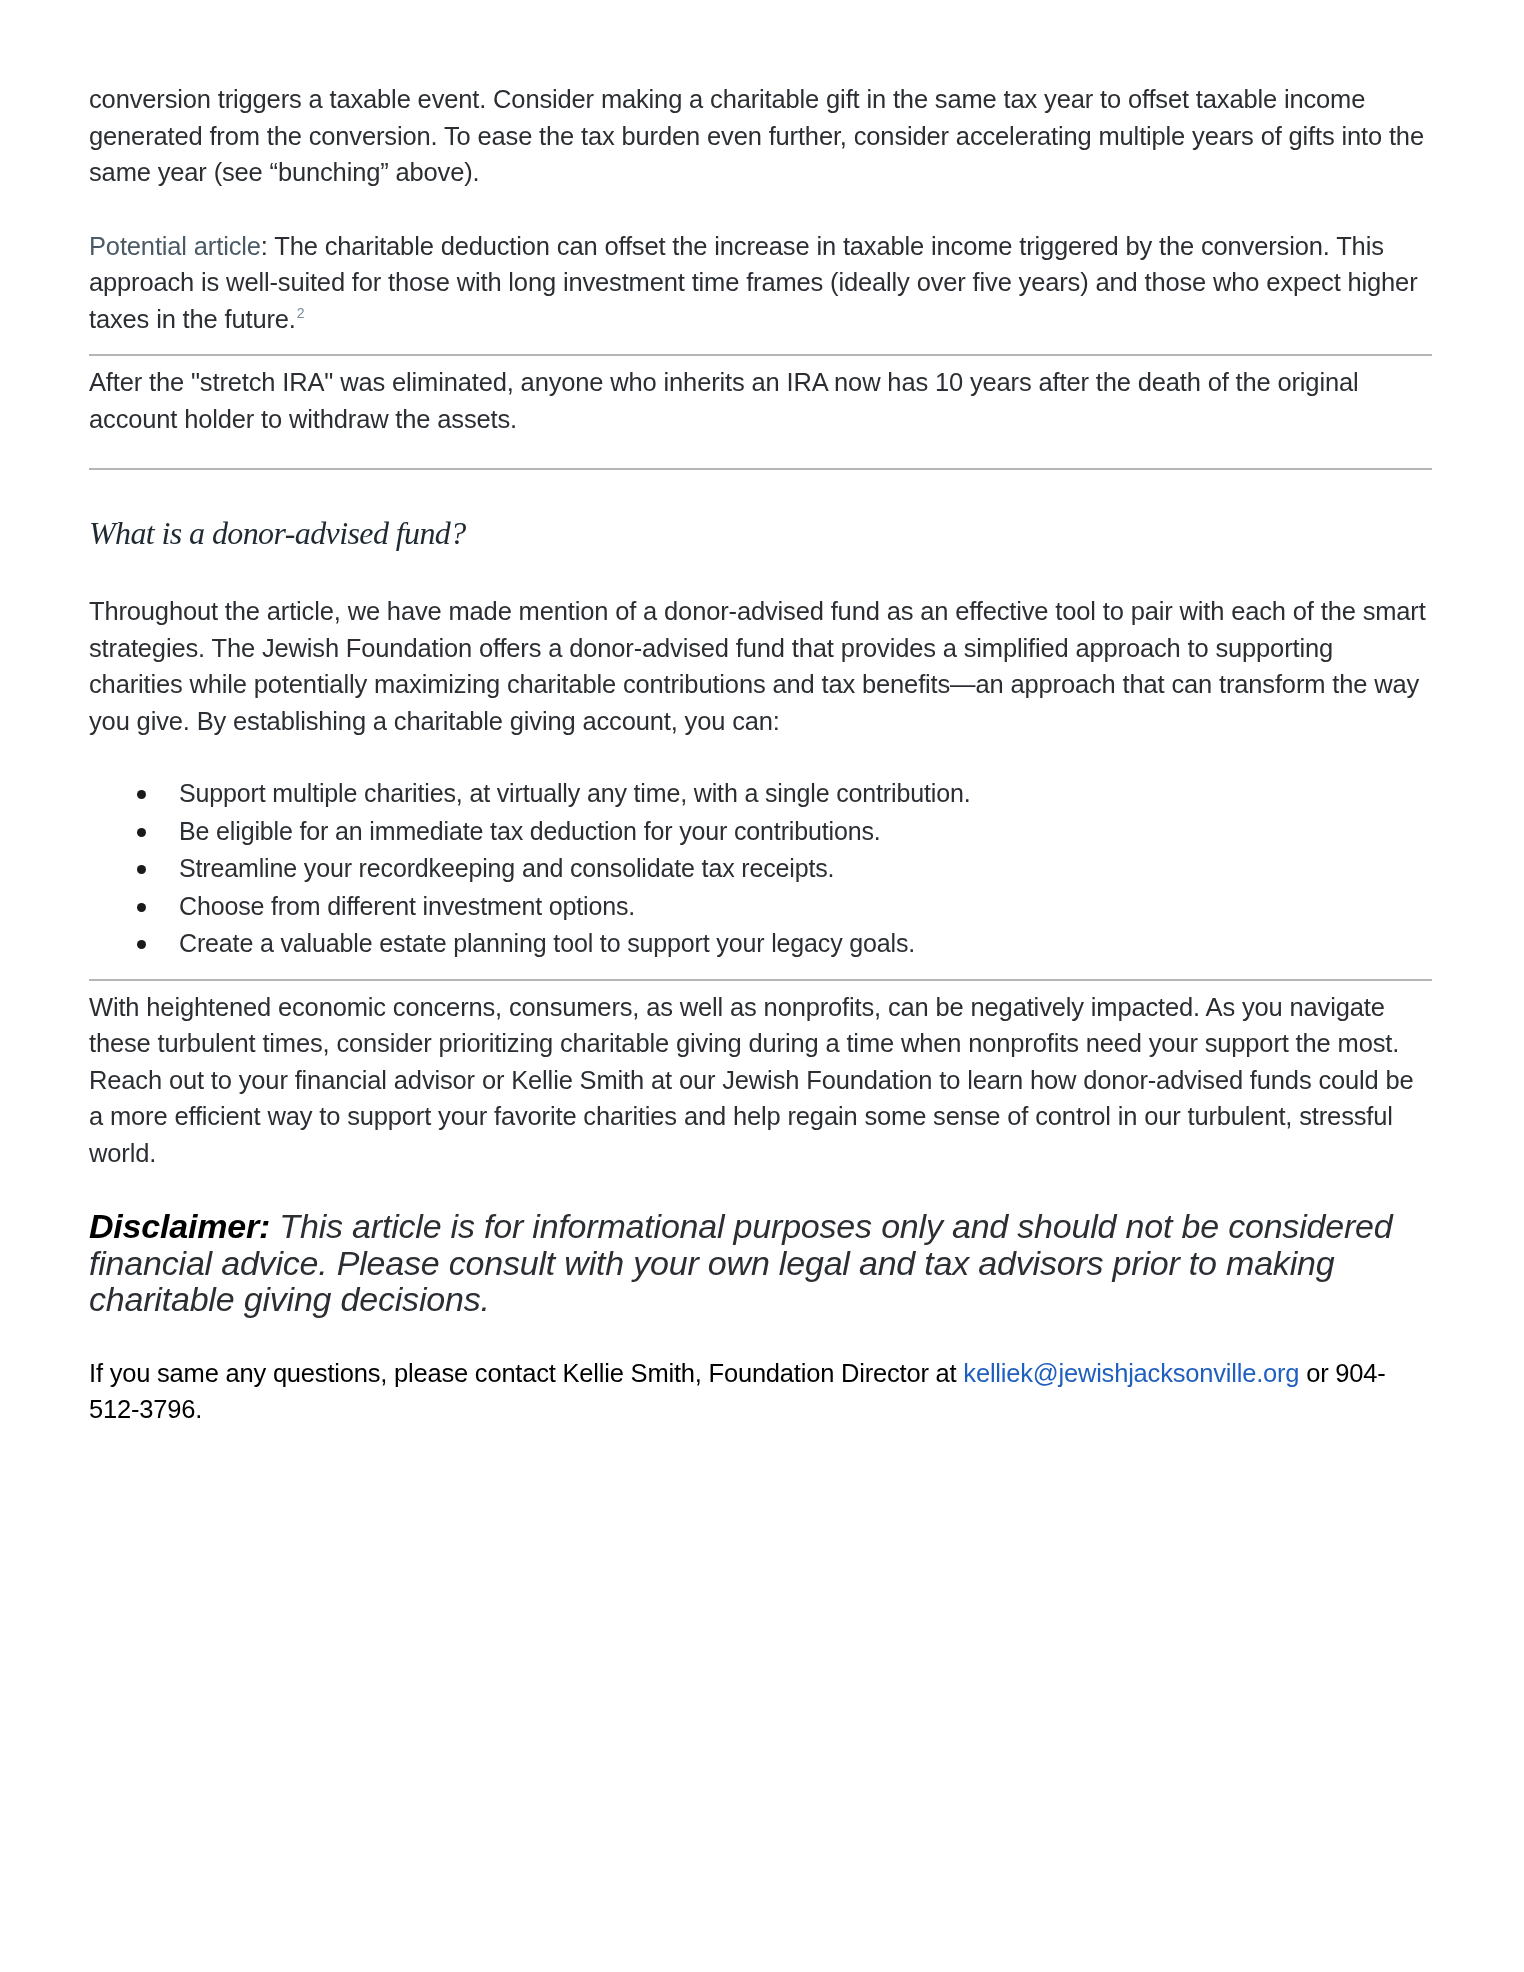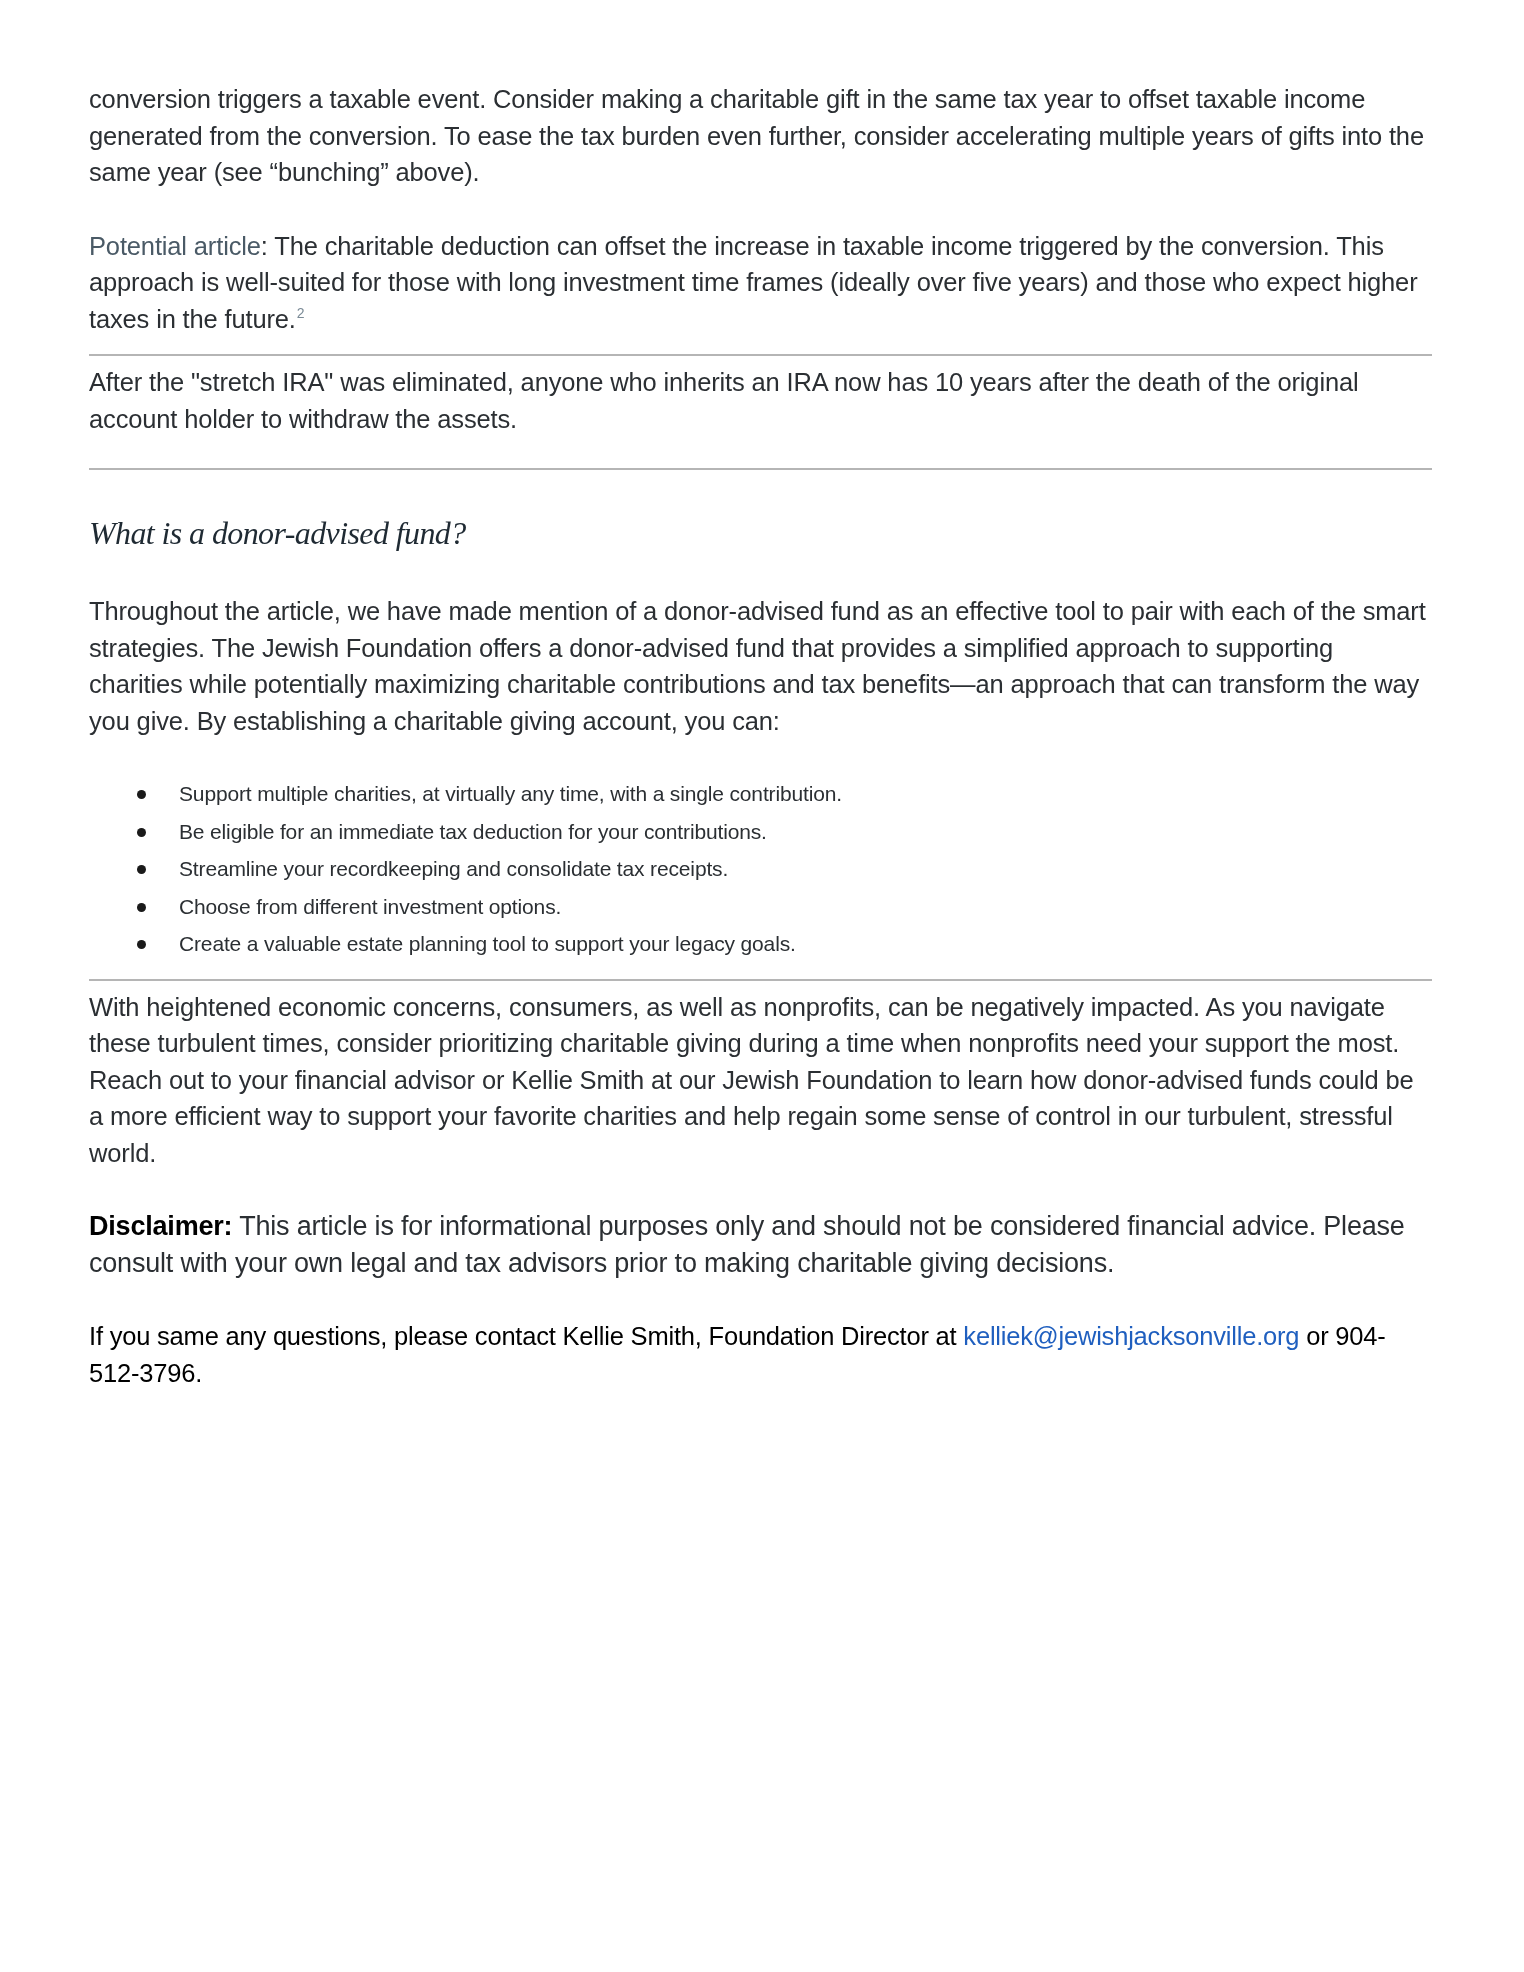--- a/index.html
+++ b/index.html
@@ -62,7 +62,7 @@
     ul.benefits li {
       position: relative;
       padding-left: 90px;
-      font-size: 21px;
+      font-size: 25px;
       line-height: 37.5px;
       color: #2b2f33;
       letter-spacing: -0.15px;

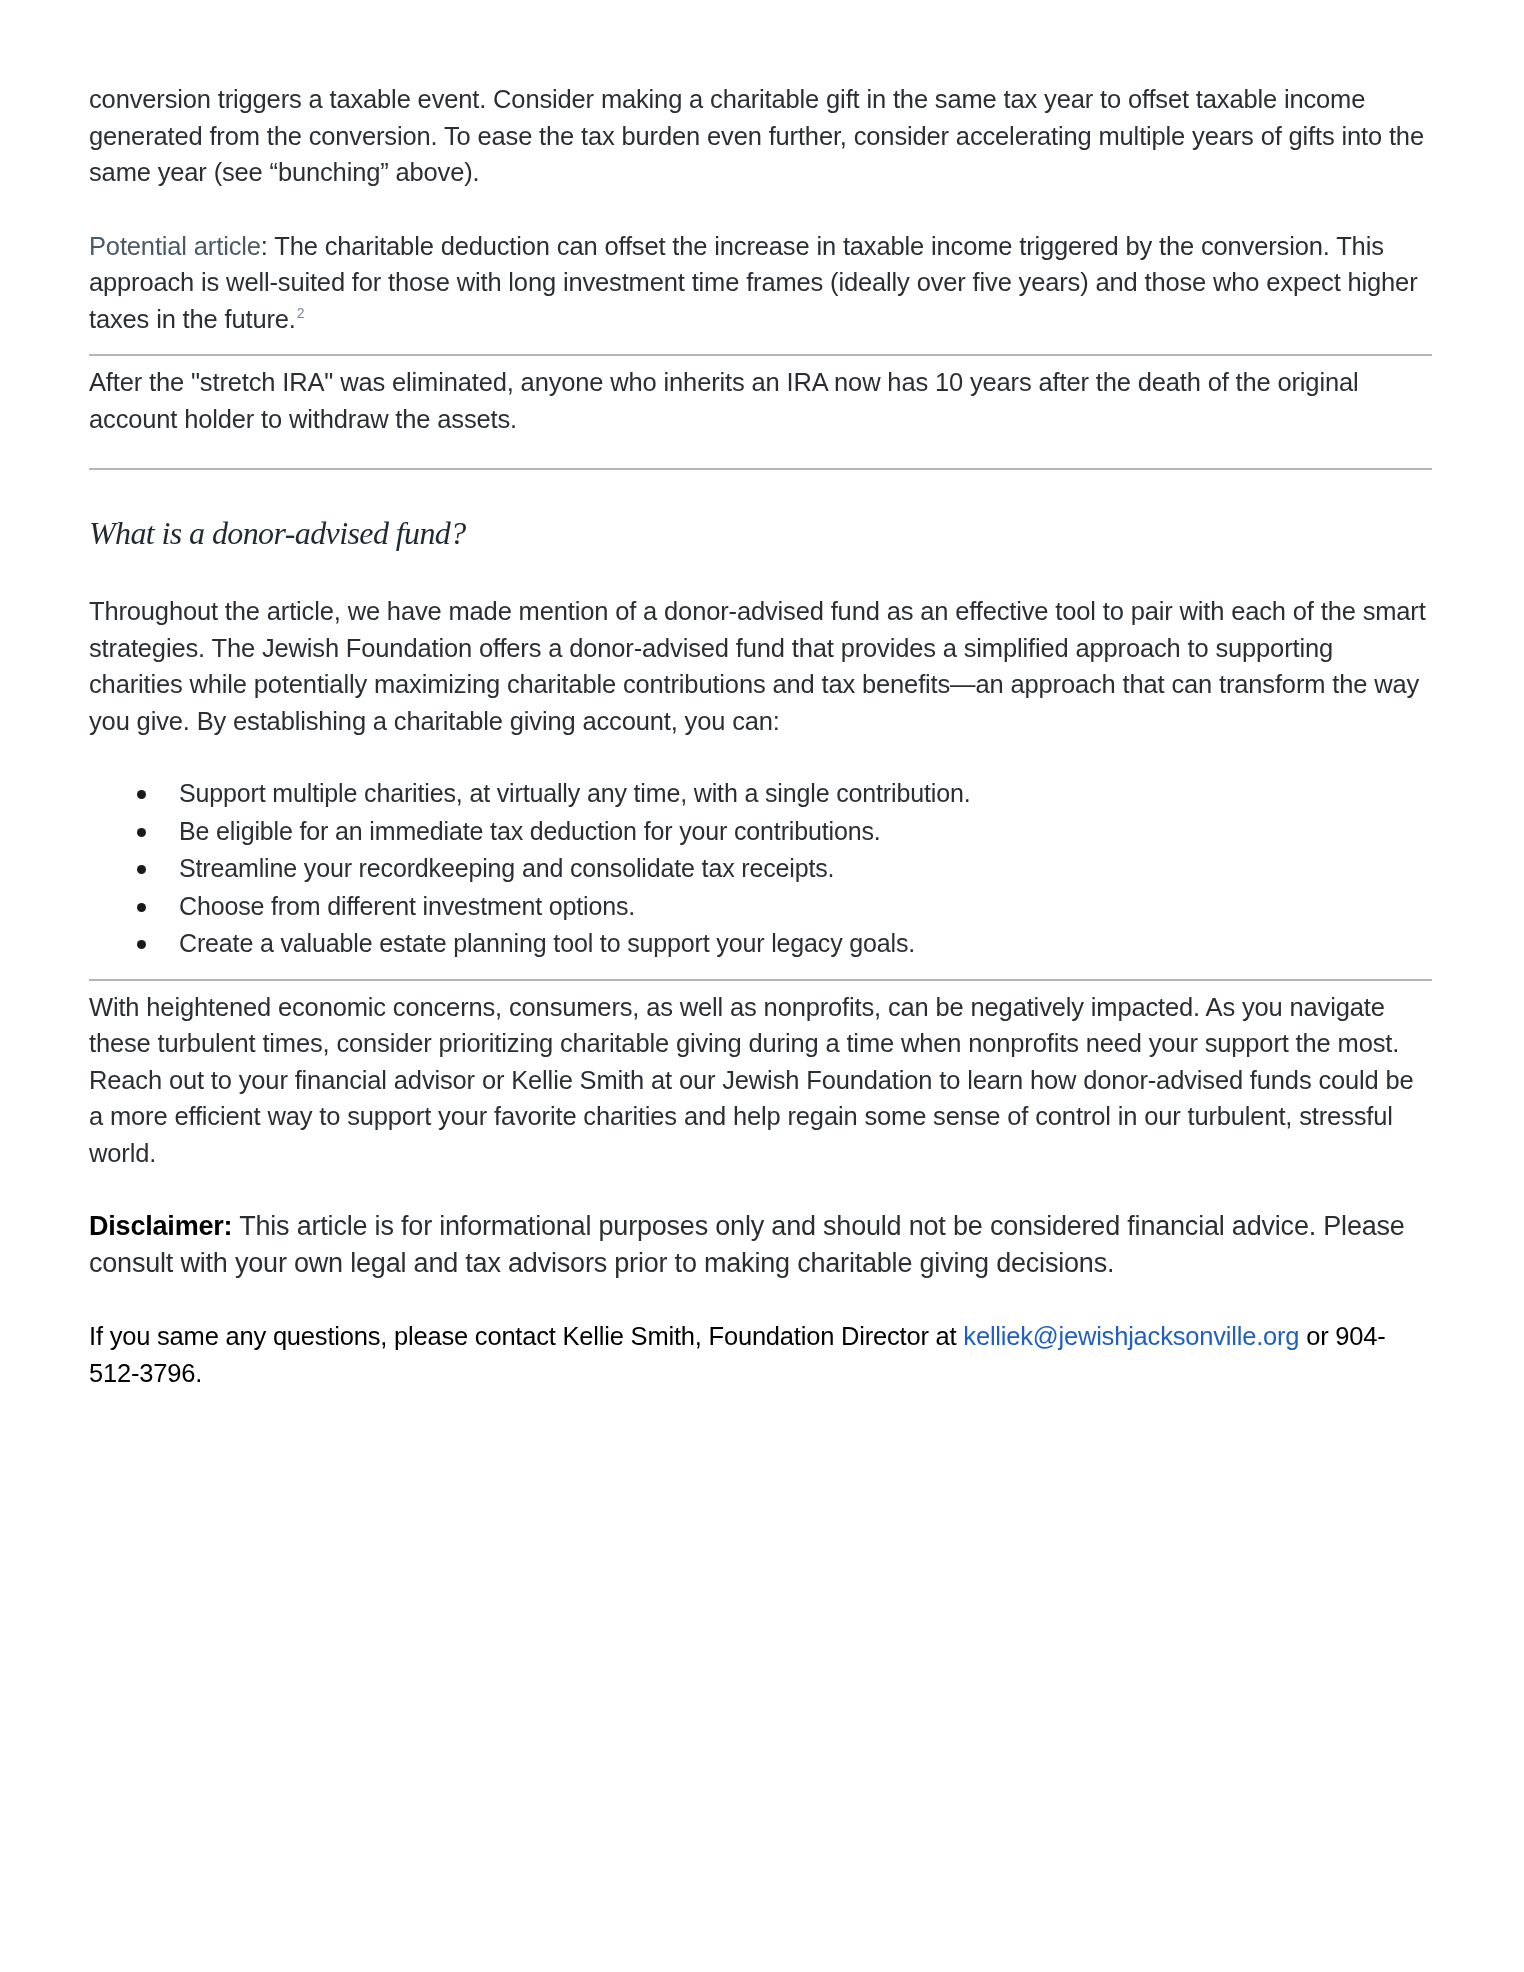--- a/index.html
+++ b/index.html
@@ -77,8 +77,9 @@
       background: #1a1a1a;
     }
     .disclaimer {
-      font-size: 27px;
+      font-size: 34px;
       line-height: 36.5px;
+      font-style: italic;
       color: #2b2f33;
       margin: 0;
       letter-spacing: -0.2px;

